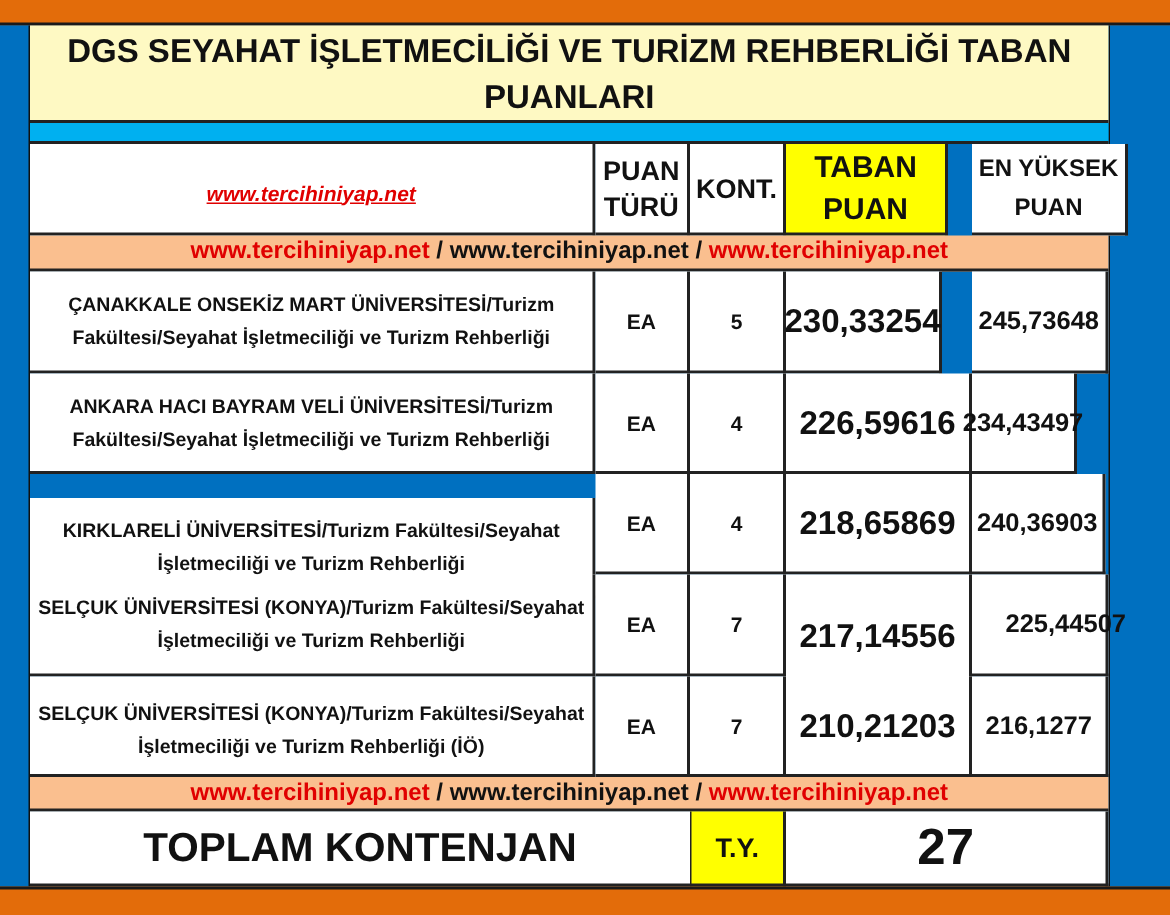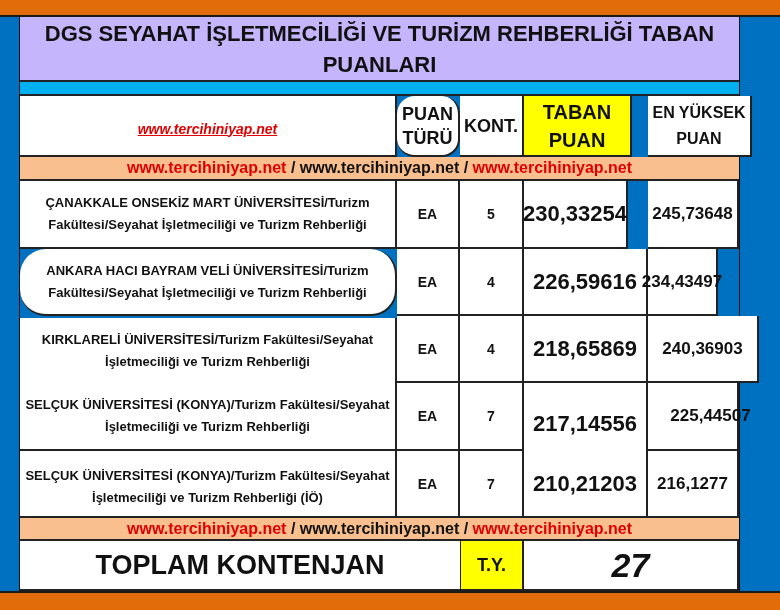--- a/index.html
+++ b/index.html
@@ -9,7 +9,7 @@
   .bottombar { left:0; top:591px; width:780px; height:19px; background:#E36C0A; border-top:2px solid #1a1a1a; }
   .leftcol { left:0; top:17px; width:20px; height:574px; background:#0070C0; border-right:1px solid #111; }
   .rightcol { left:739px; top:17px; width:41px; height:574px; background:#0070C0; border-left:1px solid #111; }
-  .title { left:20px; top:17px; width:719px; height:65px; background:#c4b5fd; display:flex; align-items:center; justify-content:center; text-align:center; font-weight:bold; font-size:22px; line-height:31px; color:#111; padding:0 20px; border-bottom:2px solid #222; }
+  .title { left:20px; top:17px; width:719px; height:65px; background:#fef9c3; display:flex; align-items:center; justify-content:center; text-align:center; font-weight:bold; font-size:22px; line-height:31px; color:#111; padding:0 20px; border-bottom:2px solid #222; }
   .cyan { left:20px; top:82px; width:719px; height:14px; background:#00B0F0; border-bottom:2px solid #222; }
   .cell { position:absolute; box-sizing:border-box; background:#fff; border-right:2px solid #222; border-bottom:2px solid #222; display:flex; flex-direction:column; align-items:center; justify-content:center; text-align:center; color:#111; font-weight:bold; }
   .hdr-univ { font-size:20px; }

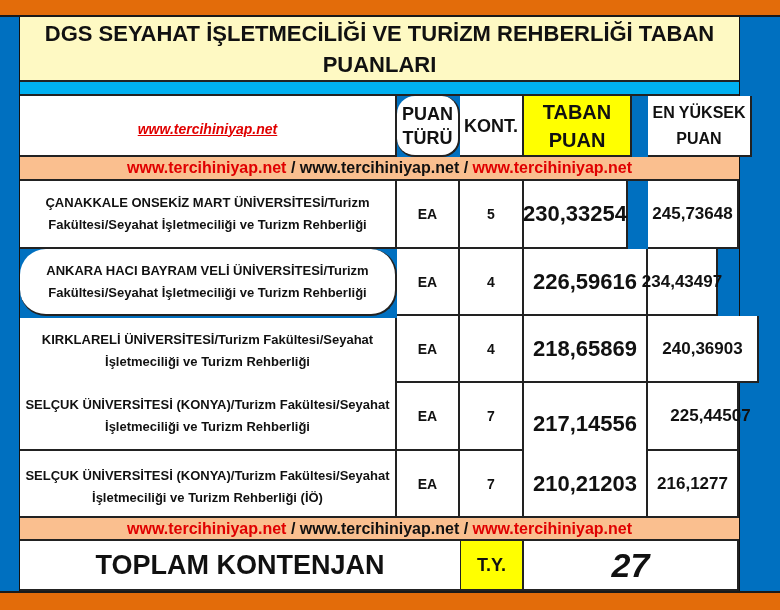--- a/index.html
+++ b/index.html
@@ -39,7 +39,7 @@
 <div class="cell" style="left:20px;top:96px;width:377px;height:61px;">
   <span class="hdr-link">www.tercihiniyap.net</span>
 </div>
-<div class="cell hdr" style="left:397px;top:96px;width:63px;height:61px;border-radius:18px;">PUAN TÜRÜ</div>
+<div class="cell hdr" style="left:397px;top:96px;width:63px;height:61px;">PUAN TÜRÜ</div>
 <div class="cell hdr" style="left:460px;top:96px;width:64px;height:61px;">KONT.</div>
 <div class="cell hdr yellow" style="left:524px;top:96px;width:108px;height:61px;font-size:20px;line-height:28px;padding:0 33px;">TABAN PUAN</div>
 <div class="cell hdr-small" style="left:648px;top:96px;width:104px;height:61px;padding:0 4px;">EN YÜKSEK PUAN</div>

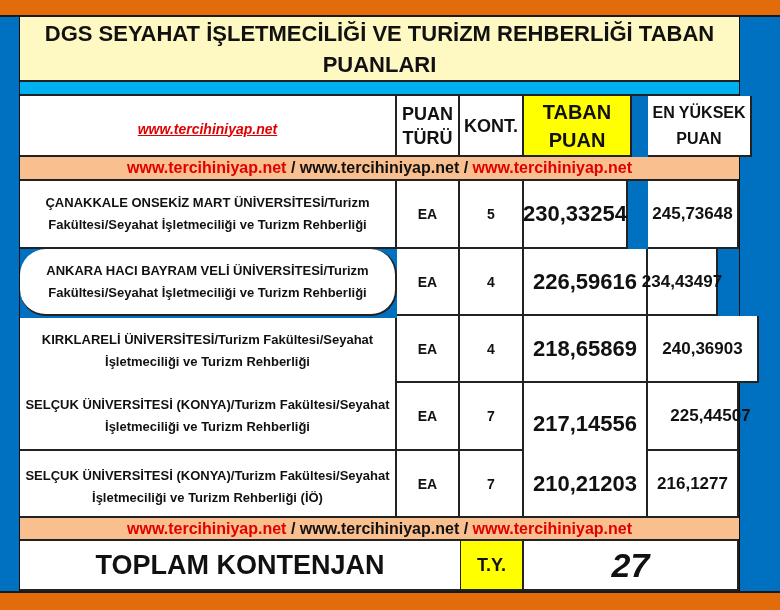--- a/index.html
+++ b/index.html
@@ -58,7 +58,7 @@
 <div class="cell taban" style="left:524px;top:181px;width:104px;height:68px;">230,33254</div>
 <div class="cell max" style="left:648px;top:181px;width:91px;height:68px;">245,73648</div>
 
-<div class="cell uni" style="left:20px;top:249px;width:377px;height:67px;border-radius:26px;">ANKARA HACI BAYRAM VELİ ÜNİVERSİTESİ/Turizm Fakültesi/Seyahat İşletmeciliği ve Turizm Rehberliği</div>
+<div class="cell uni" style="left:20px;top:249px;width:377px;height:67px;">ANKARA HACI BAYRAM VELİ ÜNİVERSİTESİ/Turizm Fakültesi/Seyahat İşletmeciliği ve Turizm Rehberliği</div>
 <div class="cell small" style="left:397px;top:249px;width:63px;height:67px;">EA</div>
 <div class="cell small" style="left:460px;top:249px;width:64px;height:67px;">4</div>
 <div class="cell taban" style="left:524px;top:249px;width:124px;height:67px;">226,59616</div>

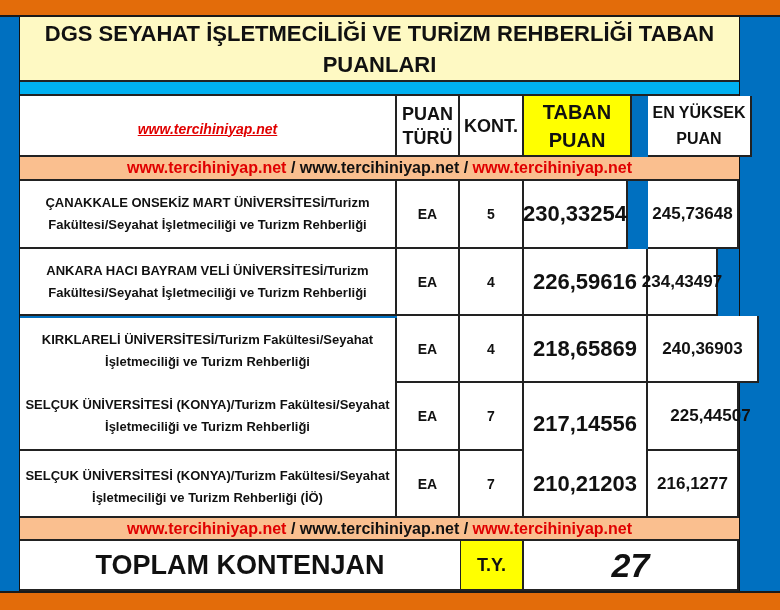--- a/index.html
+++ b/index.html
@@ -64,7 +64,7 @@
 <div class="cell taban" style="left:524px;top:249px;width:124px;height:67px;">226,59616</div>
 <div class="cell max" style="left:648px;top:249px;width:70px;height:67px;">234,43497</div>
 
-<div class="cell uni" style="left:20px;top:318px;width:377px;height:67px;">KIRKLARELİ ÜNİVERSİTESİ/Turizm Fakültesi/Seyahat İşletmeciliği ve Turizm Rehberliği</div>
+<div class="cell uni" style="left:20px;top:332px;width:377px;height:67px;">KIRKLARELİ ÜNİVERSİTESİ/Turizm Fakültesi/Seyahat İşletmeciliği ve Turizm Rehberliği</div>
 <div class="cell small" style="left:397px;top:316px;width:63px;height:67px;">EA</div>
 <div class="cell small" style="left:460px;top:316px;width:64px;height:67px;">4</div>
 <div class="cell taban" style="left:524px;top:316px;width:124px;height:67px;">218,65869</div>

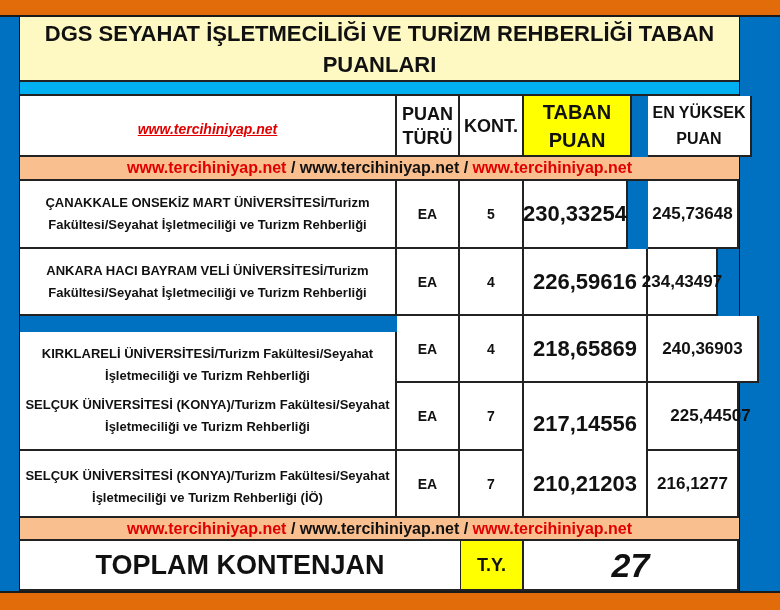--- a/index.html
+++ b/index.html
@@ -68,7 +68,7 @@
 <div class="cell small" style="left:397px;top:316px;width:63px;height:67px;">EA</div>
 <div class="cell small" style="left:460px;top:316px;width:64px;height:67px;">4</div>
 <div class="cell taban" style="left:524px;top:316px;width:124px;height:67px;">218,65869</div>
-<div class="cell max" style="left:648px;top:316px;width:111px;height:67px;">240,36903</div>
+<div class="cell max" style="left:648px;top:316px;width:89px;height:67px;">240,36903</div>
 
 <div class="cell uni" style="left:20px;top:383px;width:377px;height:68px;">SELÇUK ÜNİVERSİTESİ (KONYA)/Turizm Fakültesi/Seyahat İşletmeciliği ve Turizm Rehberliği</div>
 <div class="cell small" style="left:397px;top:383px;width:63px;height:68px;">EA</div>

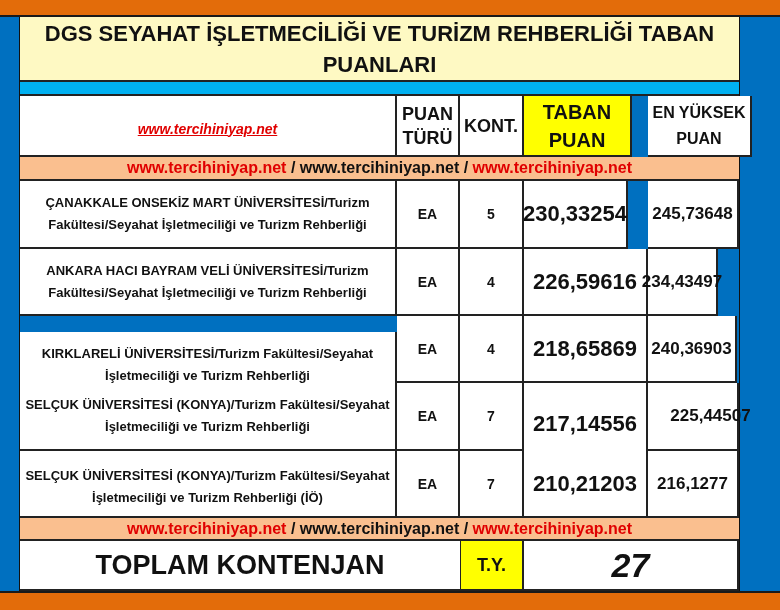--- a/index.html
+++ b/index.html
@@ -24,7 +24,7 @@
   .taban { font-size:22px; }
   .max { font-size:17px; }
   .total-label { font-size:27px; }
-  .total-val { font-size:34px;font-style:italic; }
+  .total-val { font-size:34px; }
 </style>
 </head>
 <body>

